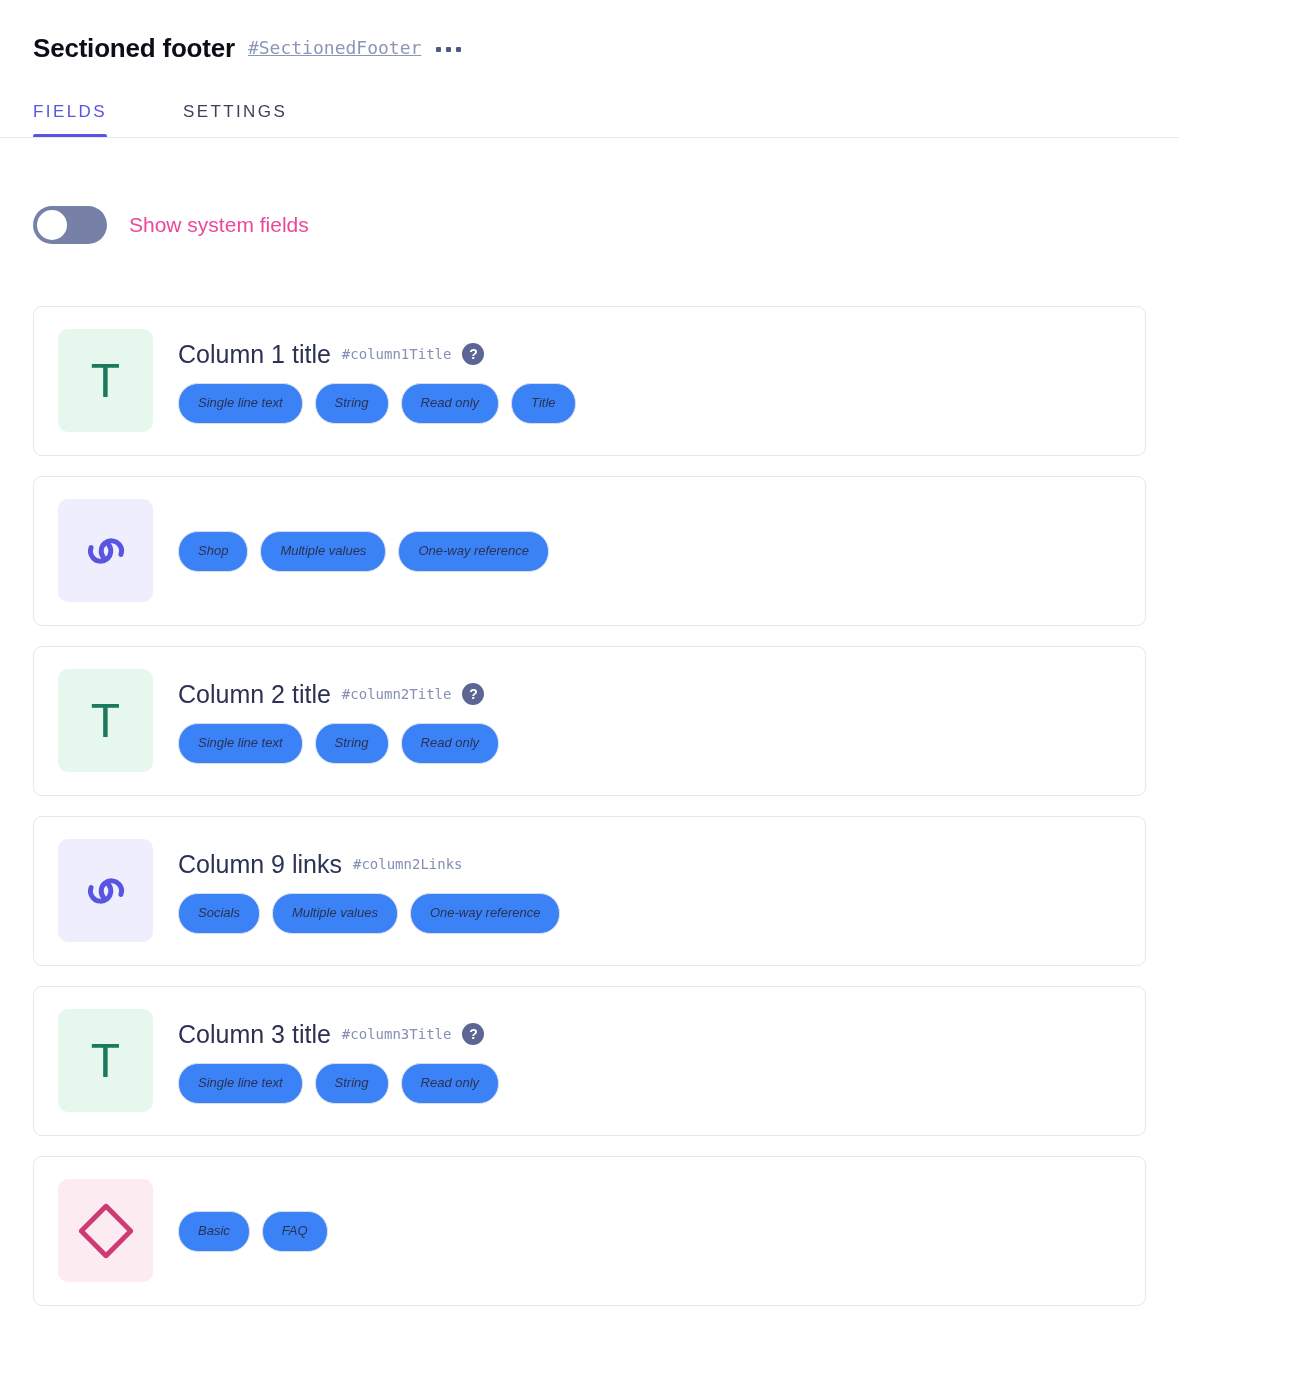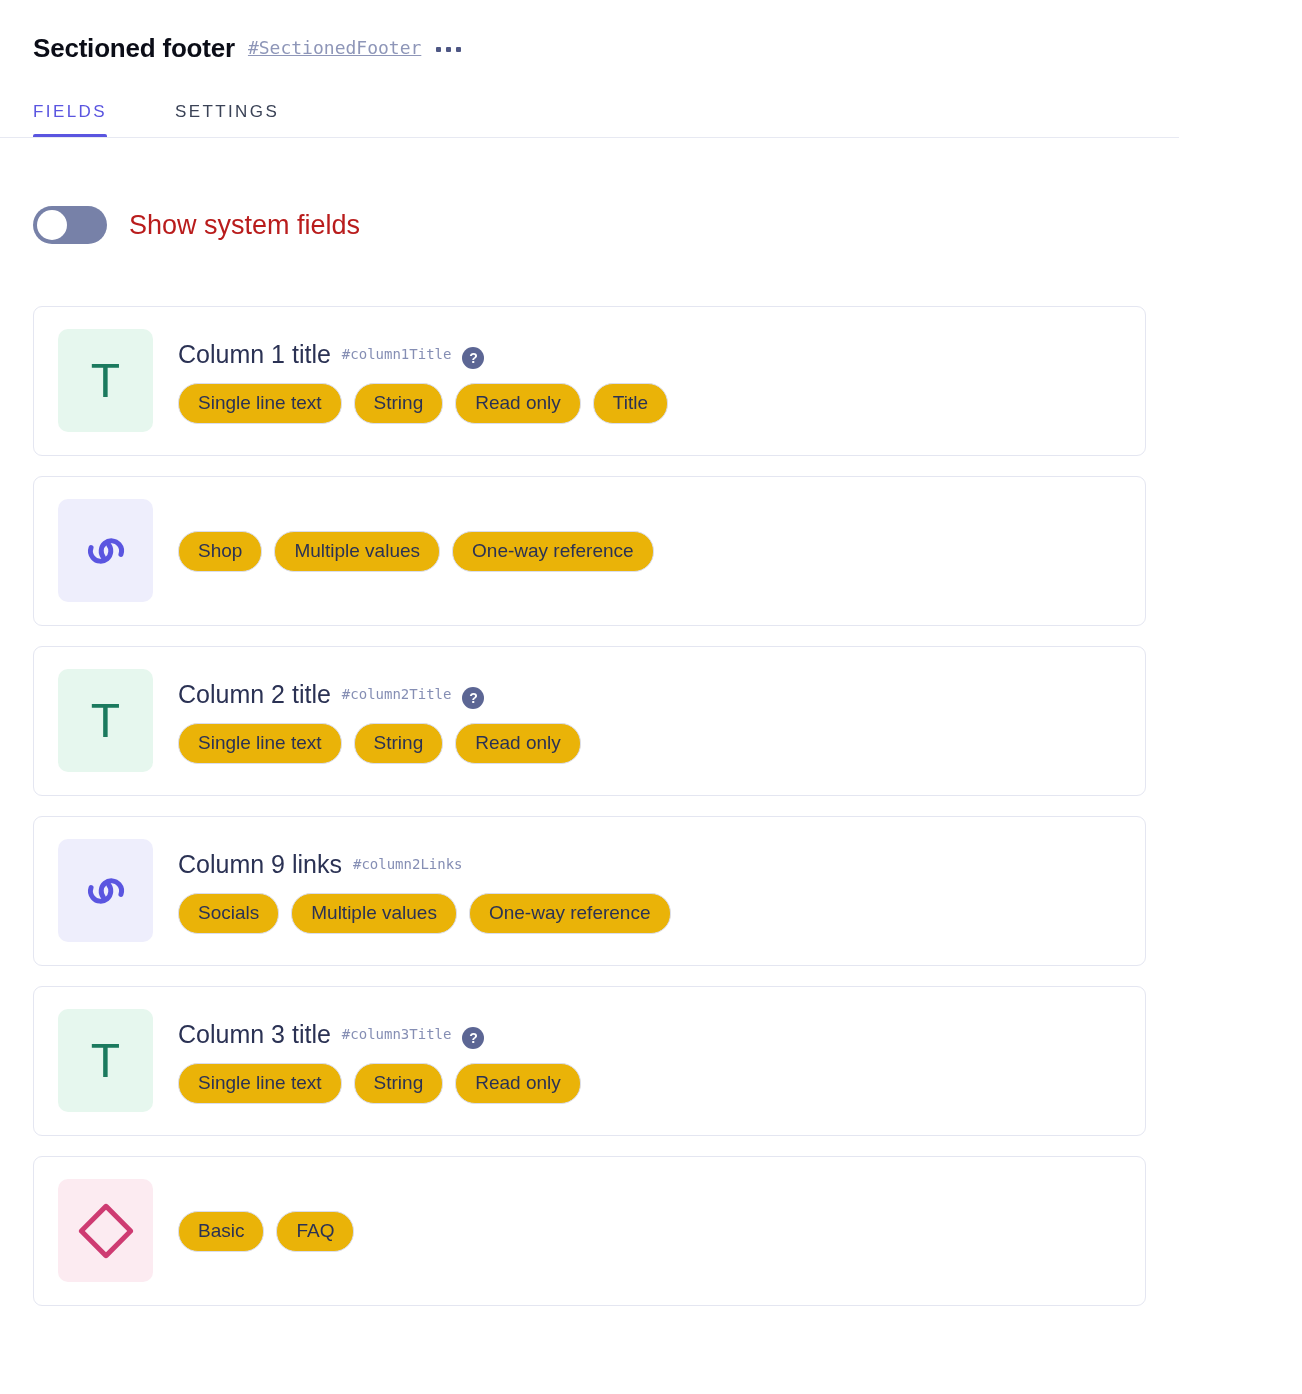--- a/index.html
+++ b/index.html
@@ -69,7 +69,7 @@
     position: relative;
     display: flex;
     align-items: flex-end;
-    gap: 0px;
+    gap: 8px;
     margin-top: 22px;
     height: 50px;
   }

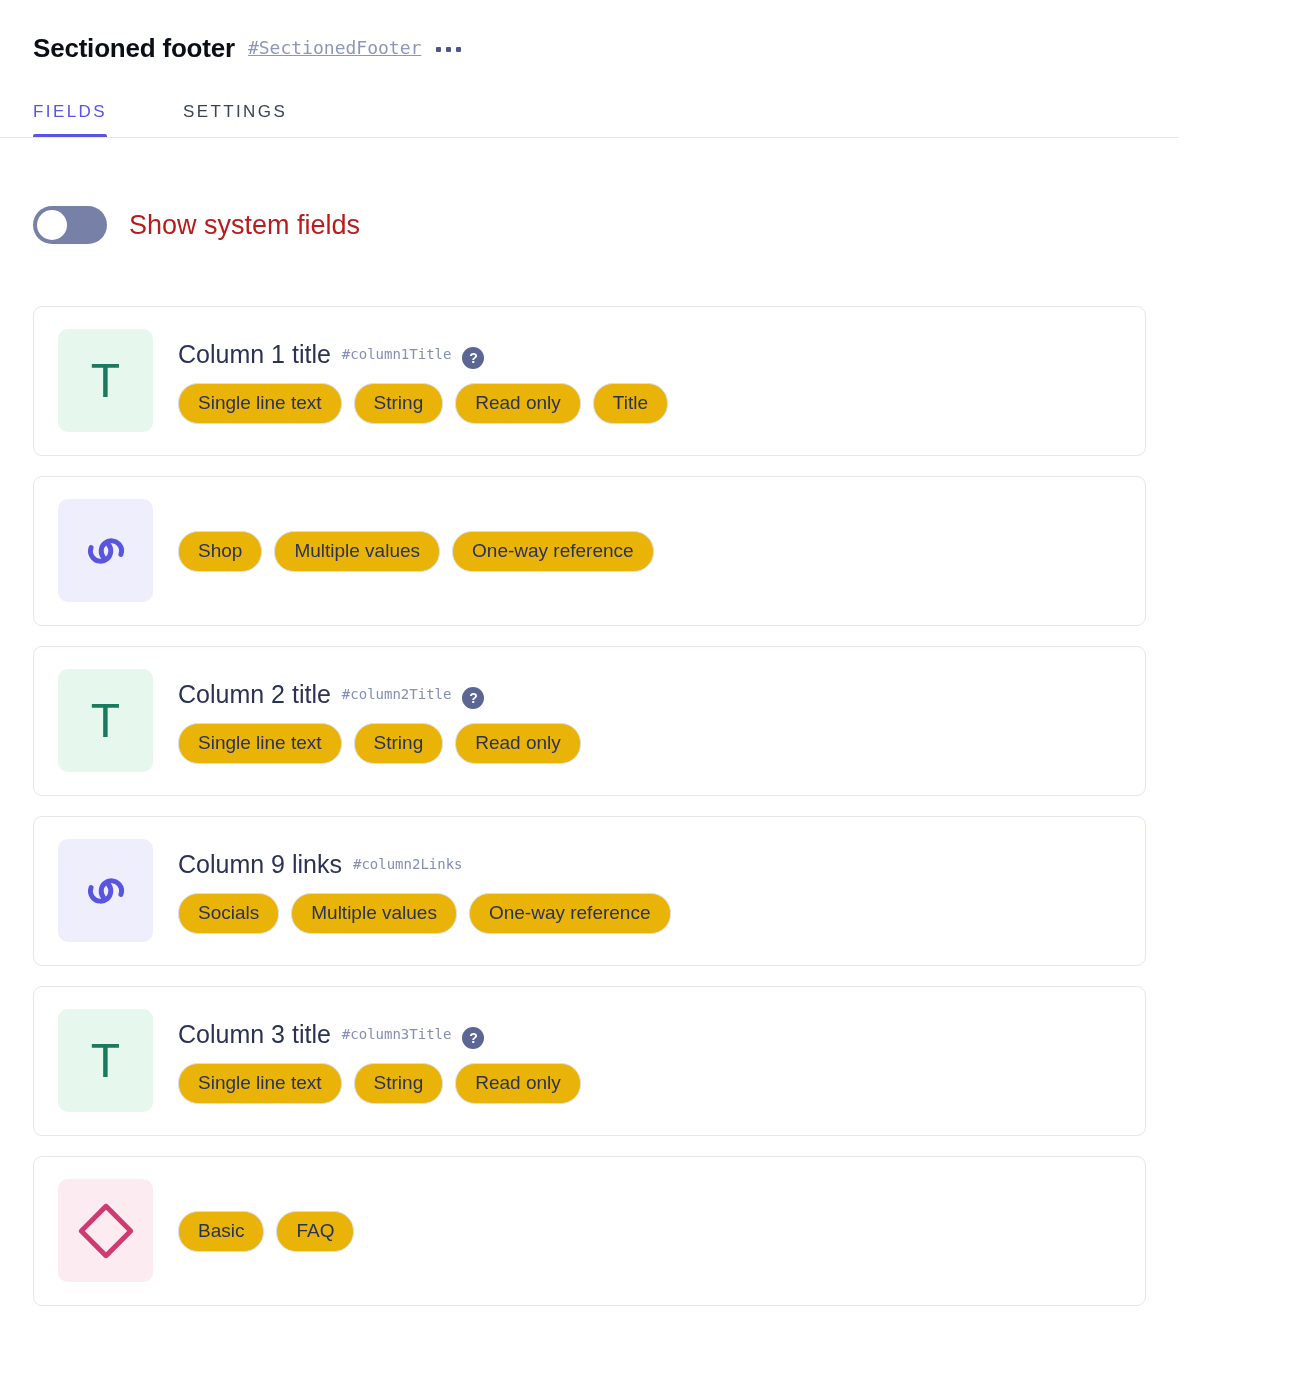--- a/index.html
+++ b/index.html
@@ -138,8 +138,8 @@
   }
 
   .toggle-label {
-    font-size: 27px;
-    color: #b91c1c;
+    font-size: 21px;
+    color: #ec4899;
     line-height: 26px;
   }
 

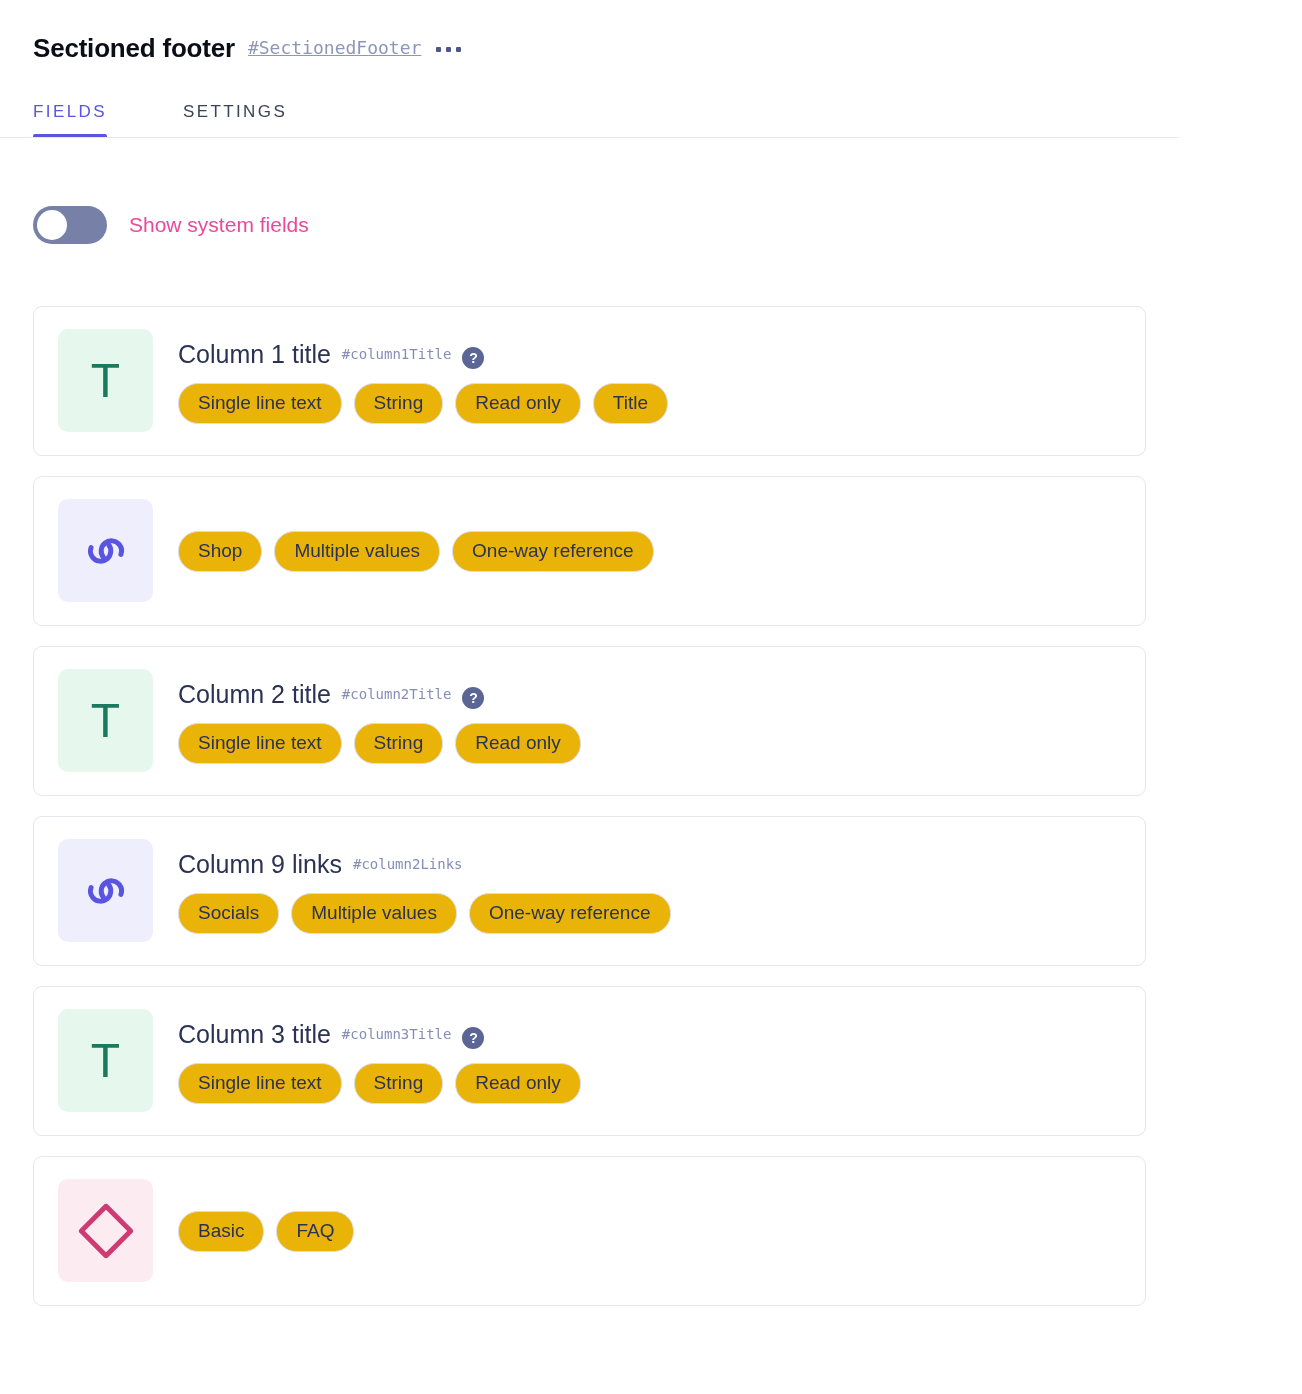--- a/index.html
+++ b/index.html
@@ -204,7 +204,7 @@
 
   .field-name-row {
     display: flex;
-    align-items: flex-end;
+    align-items: center;
     gap: 11px;
     flex-wrap: nowrap;
   }

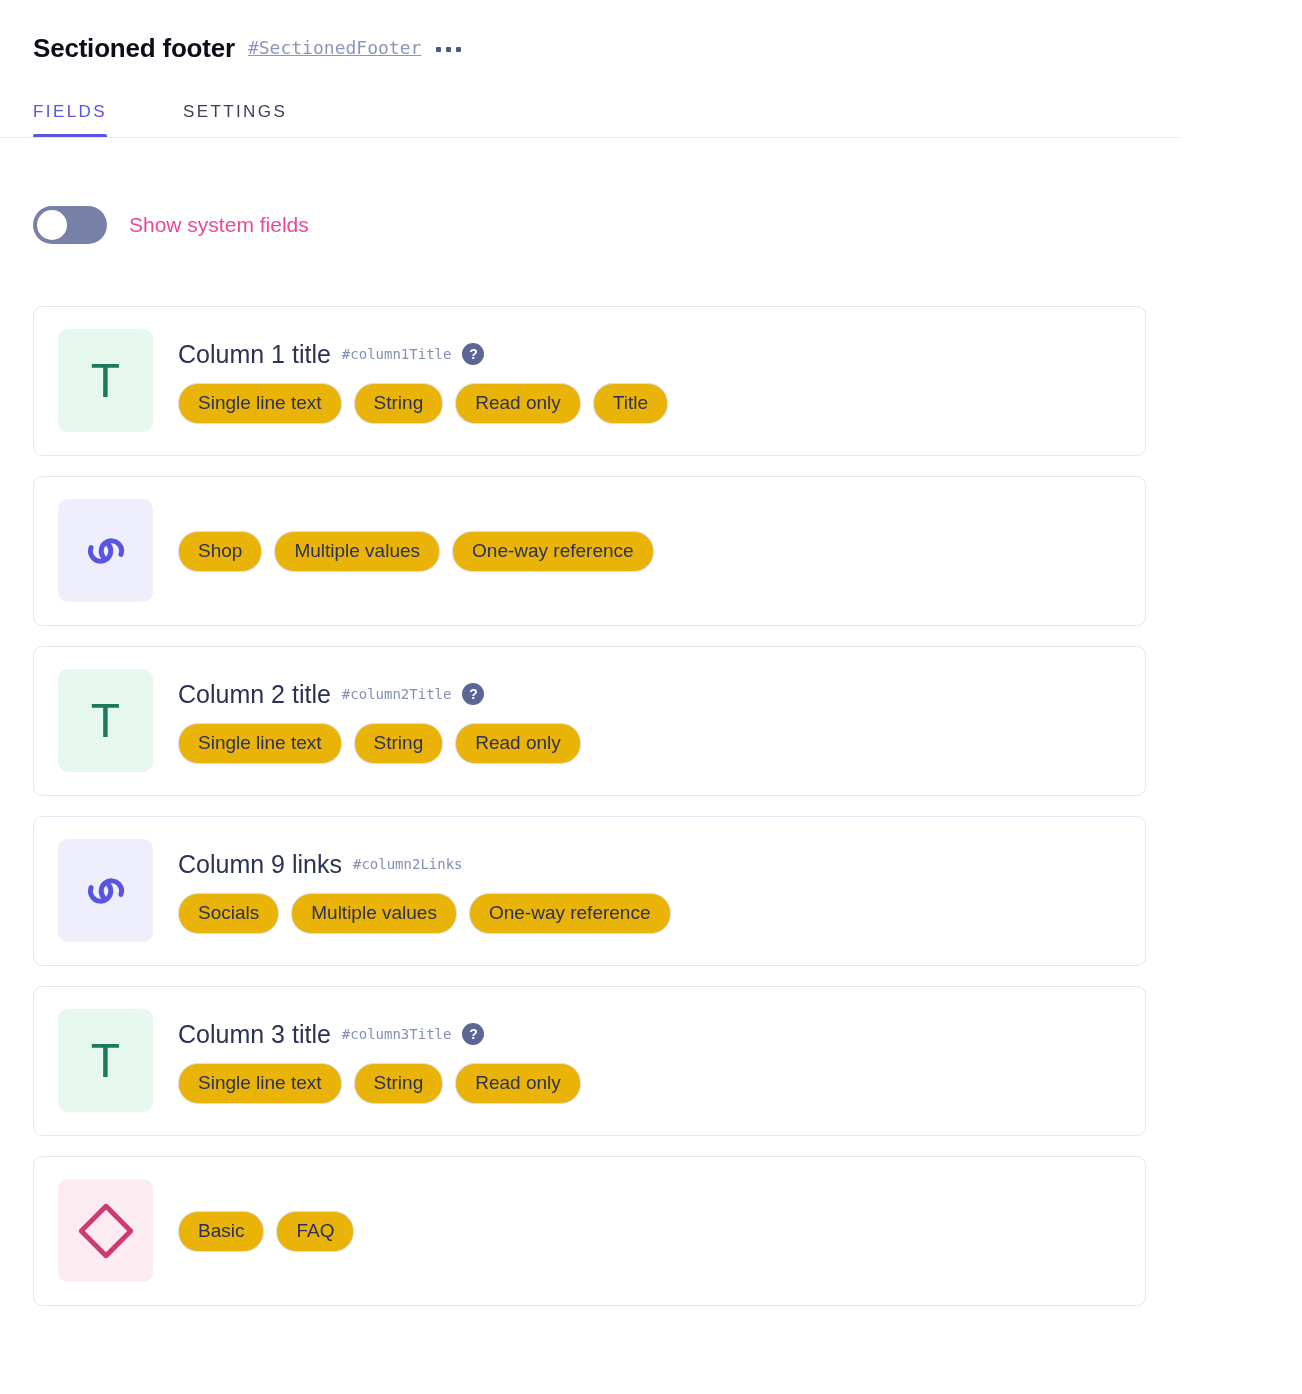--- a/index.html
+++ b/index.html
@@ -252,11 +252,12 @@
     border: 1px solid #DADDEC;
     border-radius: 20px;
     padding: 7px 19px 8px 19px;
-    font-size: 19px;
+    font-size: 13px;
     color: #2B3254;
-    background: #eab308;
+    background: #3b82f6;
     line-height: 24px;
     white-space: nowrap;
+    font-style: italic;
   }
 </style>
 </head>

